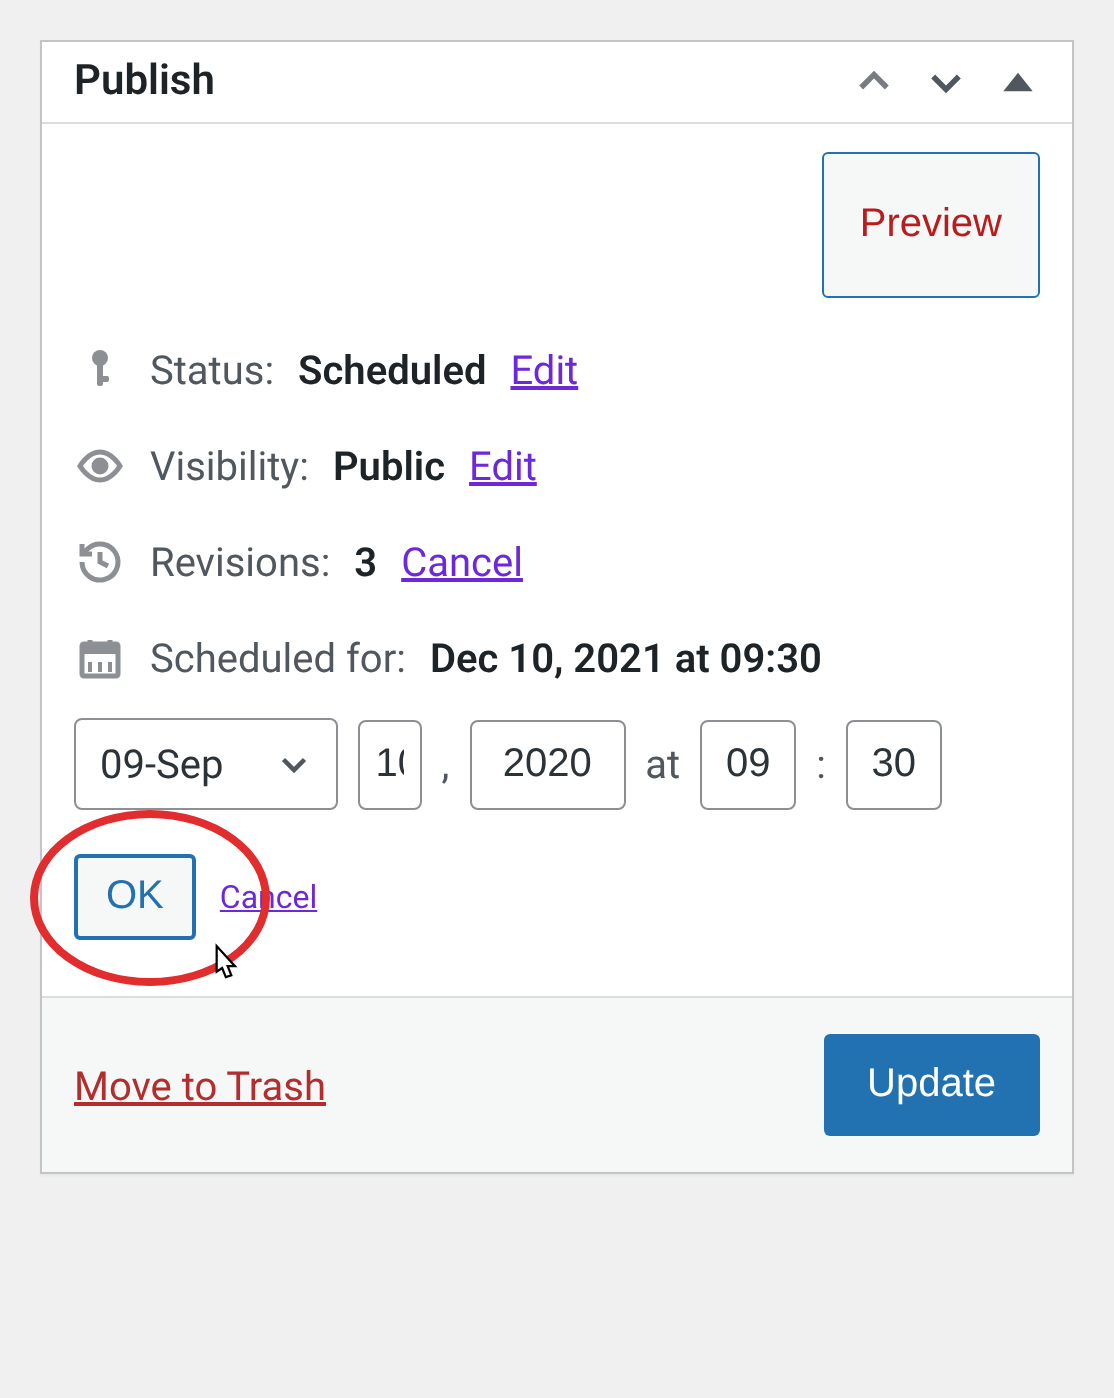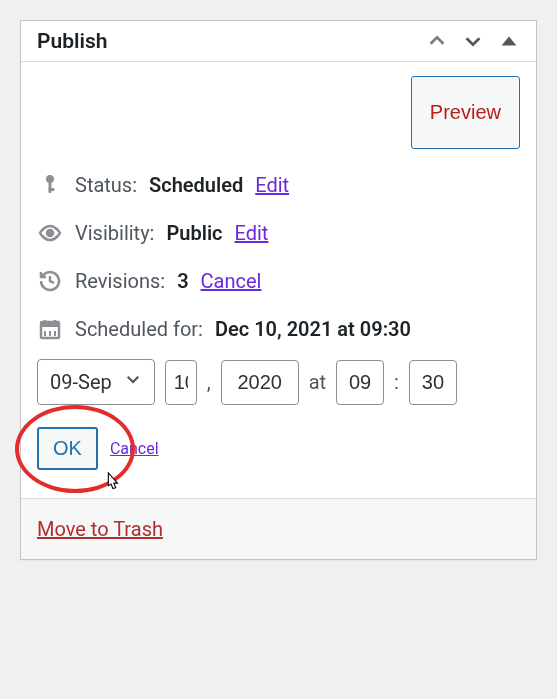--- a/index.html
+++ b/index.html
@@ -72,7 +72,7 @@
     background: #fff;
     text-align: center;
   }
-  .sel { display: flex; gap: 12px; padding: 10px 12px; }
+  .sel { display: flex; align-items: center; gap: 26px; padding: 10px 12px; }
   .sel svg { width: 18px; height: 18px; stroke:#50575e; stroke-width:3; fill:none; }
   .d-day  { width: 32px; }
   .d-year { width: 78px; }

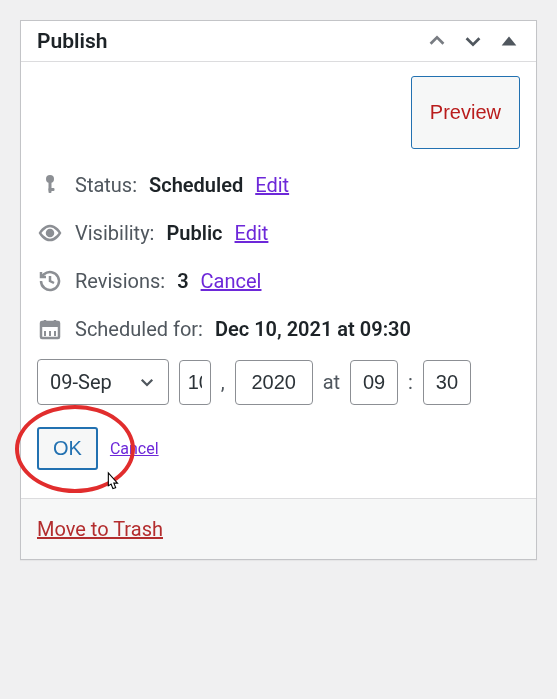--- a/index.html
+++ b/index.html
@@ -231,6 +231,7 @@
 
   <div class="footer">
     <span class="trash">Move to Trash</span>
+    <button class="btn-update">Update</button>
   </div>
 
 </div>

